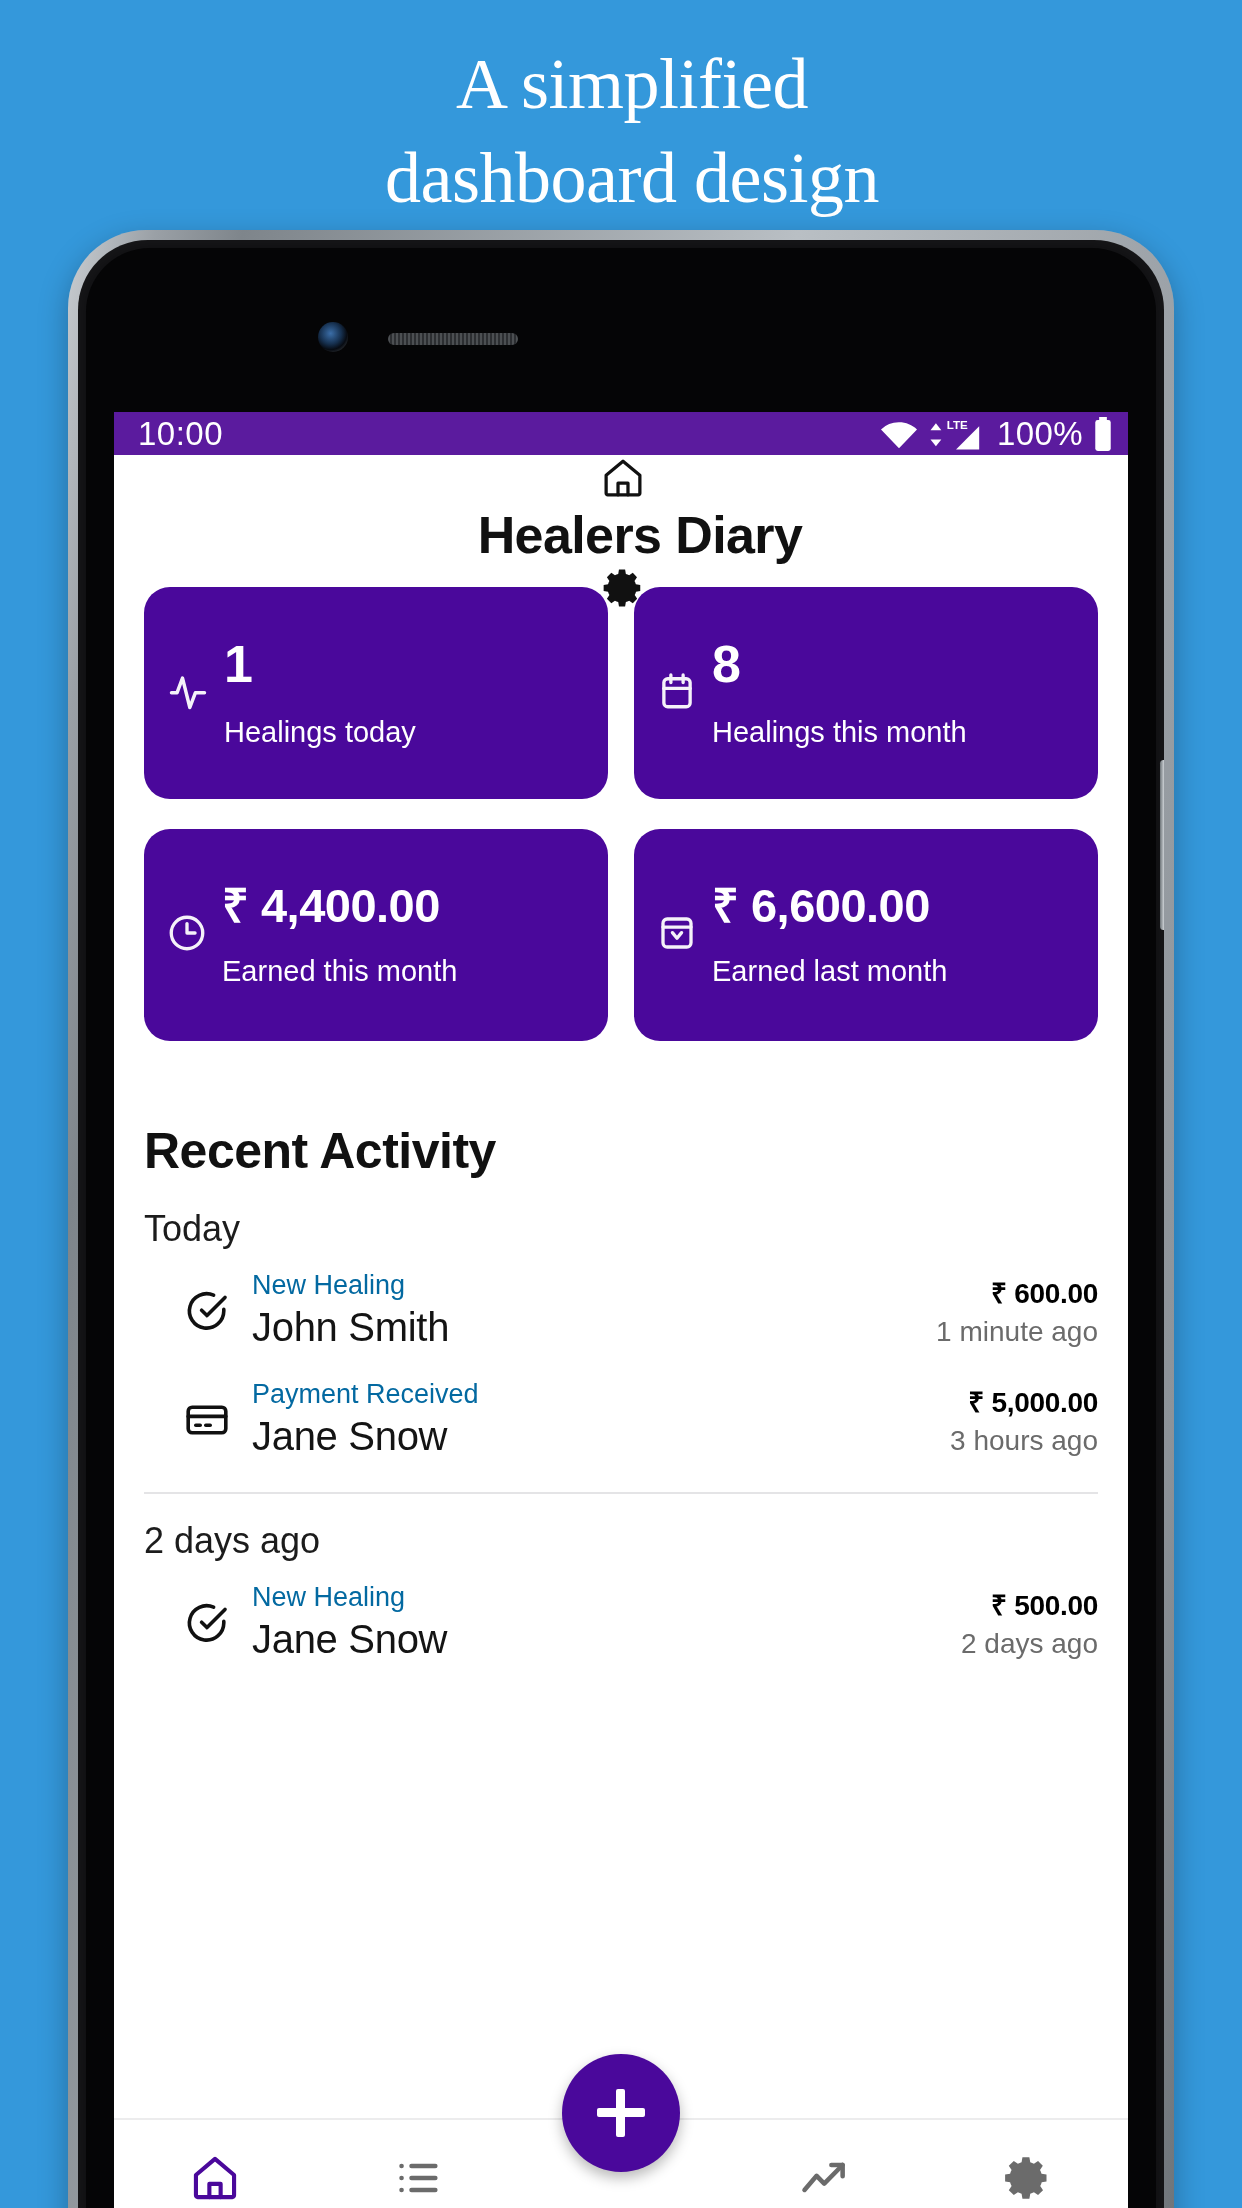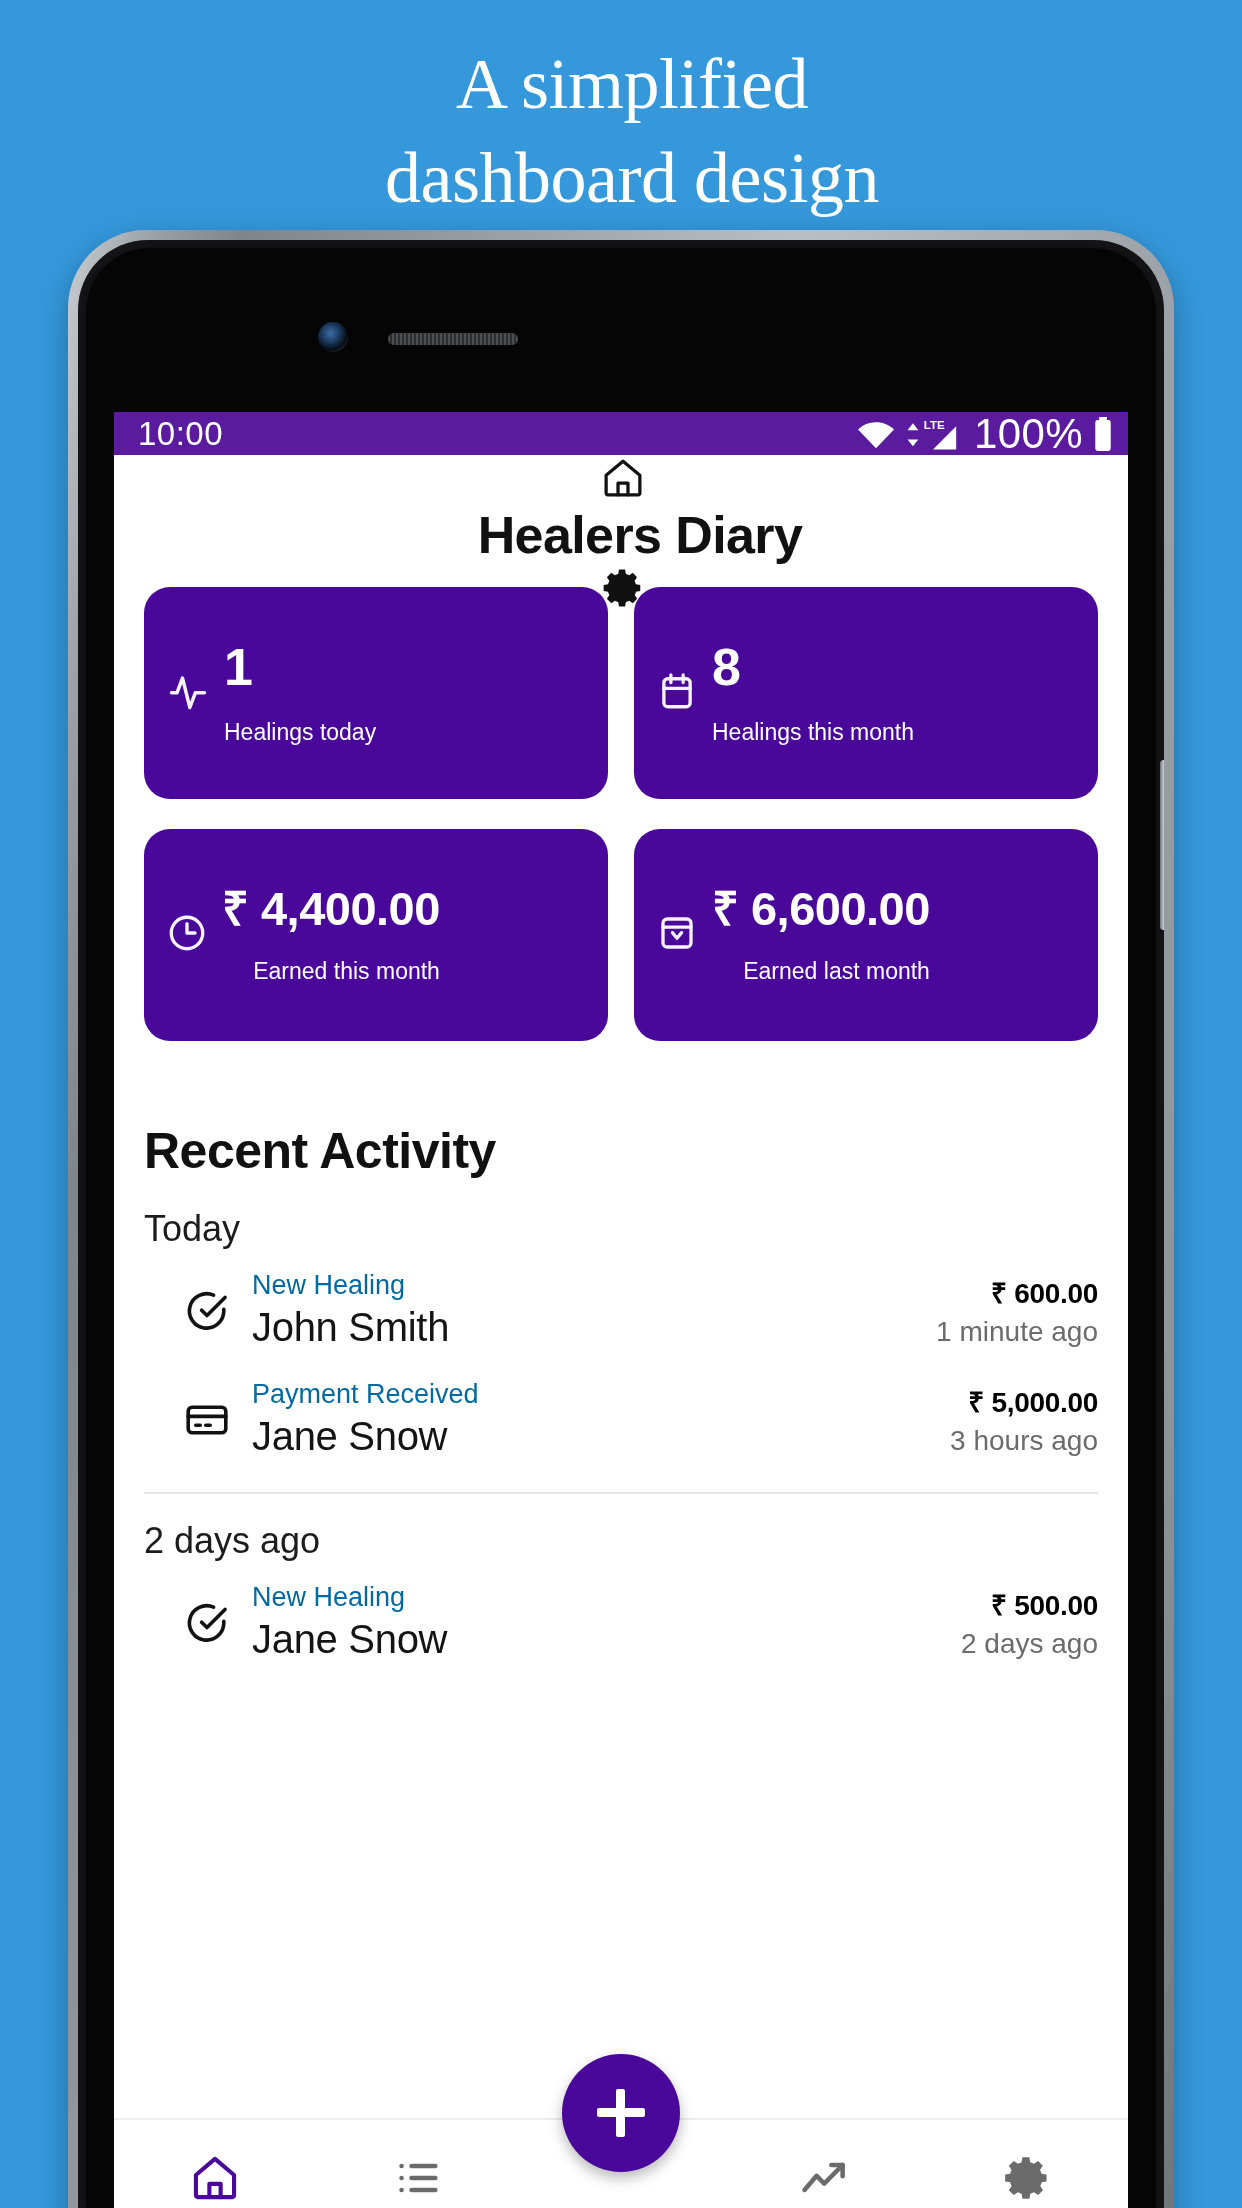--- a/index.html
+++ b/index.html
@@ -91,7 +91,7 @@
   .sb-time { font-size: 33px; font-weight: 400; letter-spacing: 0.5px; }
   .sb-right { display: flex; align-items: center; gap: 9px; }
   .sb-icon { display: flex; align-items: center; justify-content: center; }
-  .sb-pct { font-size: 42px; font-weight: 400; letter-spacing: 0.4px; margin-left: 4px; }
+  .sb-pct { font-size: 33px; font-weight: 400; letter-spacing: 0.4px; margin-left: 4px; }
 
   
   .appbar {

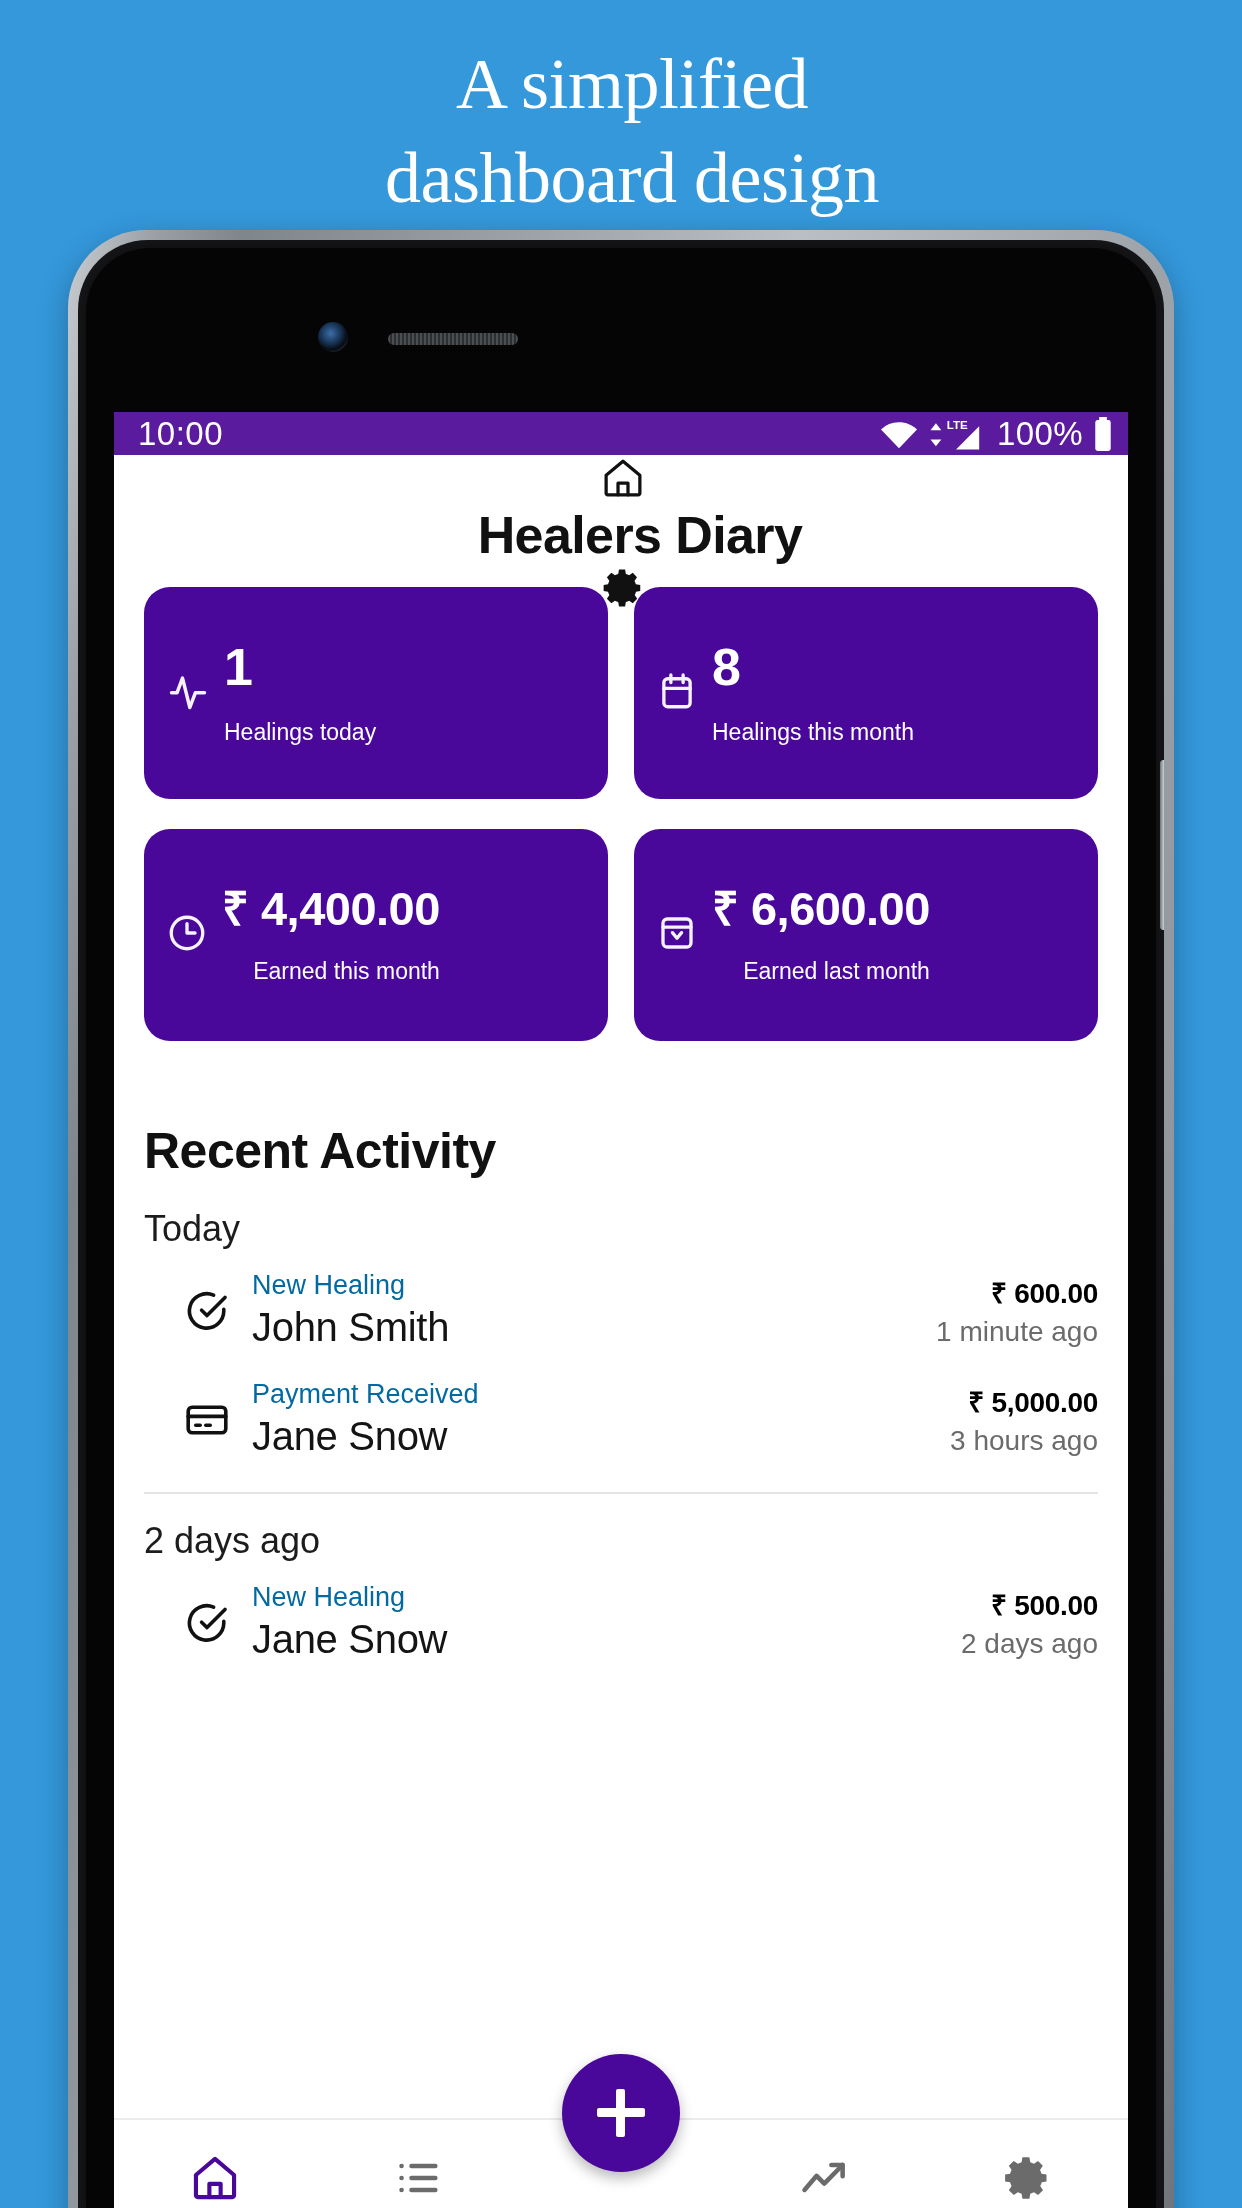--- a/index.html
+++ b/index.html
@@ -132,7 +132,7 @@
   .card-body { display: flex; flex-direction: column; justify-content: center; }
   .card-value { font-size: 52px; font-weight: 700; line-height: 1.0; letter-spacing: -0.5px; white-space: nowrap; }
   .card-value.money { font-size: 47px; }
-  .card-label { font-size: 23px; font-weight: 400; margin-top: 26px; white-space: nowrap; text-align: right; }
+  .card-label { font-size: 29px; font-weight: 400; margin-top: 26px; white-space: nowrap; text-align: right; }
 
   
   .activity { padding: 81px 30px 0 30px; }

